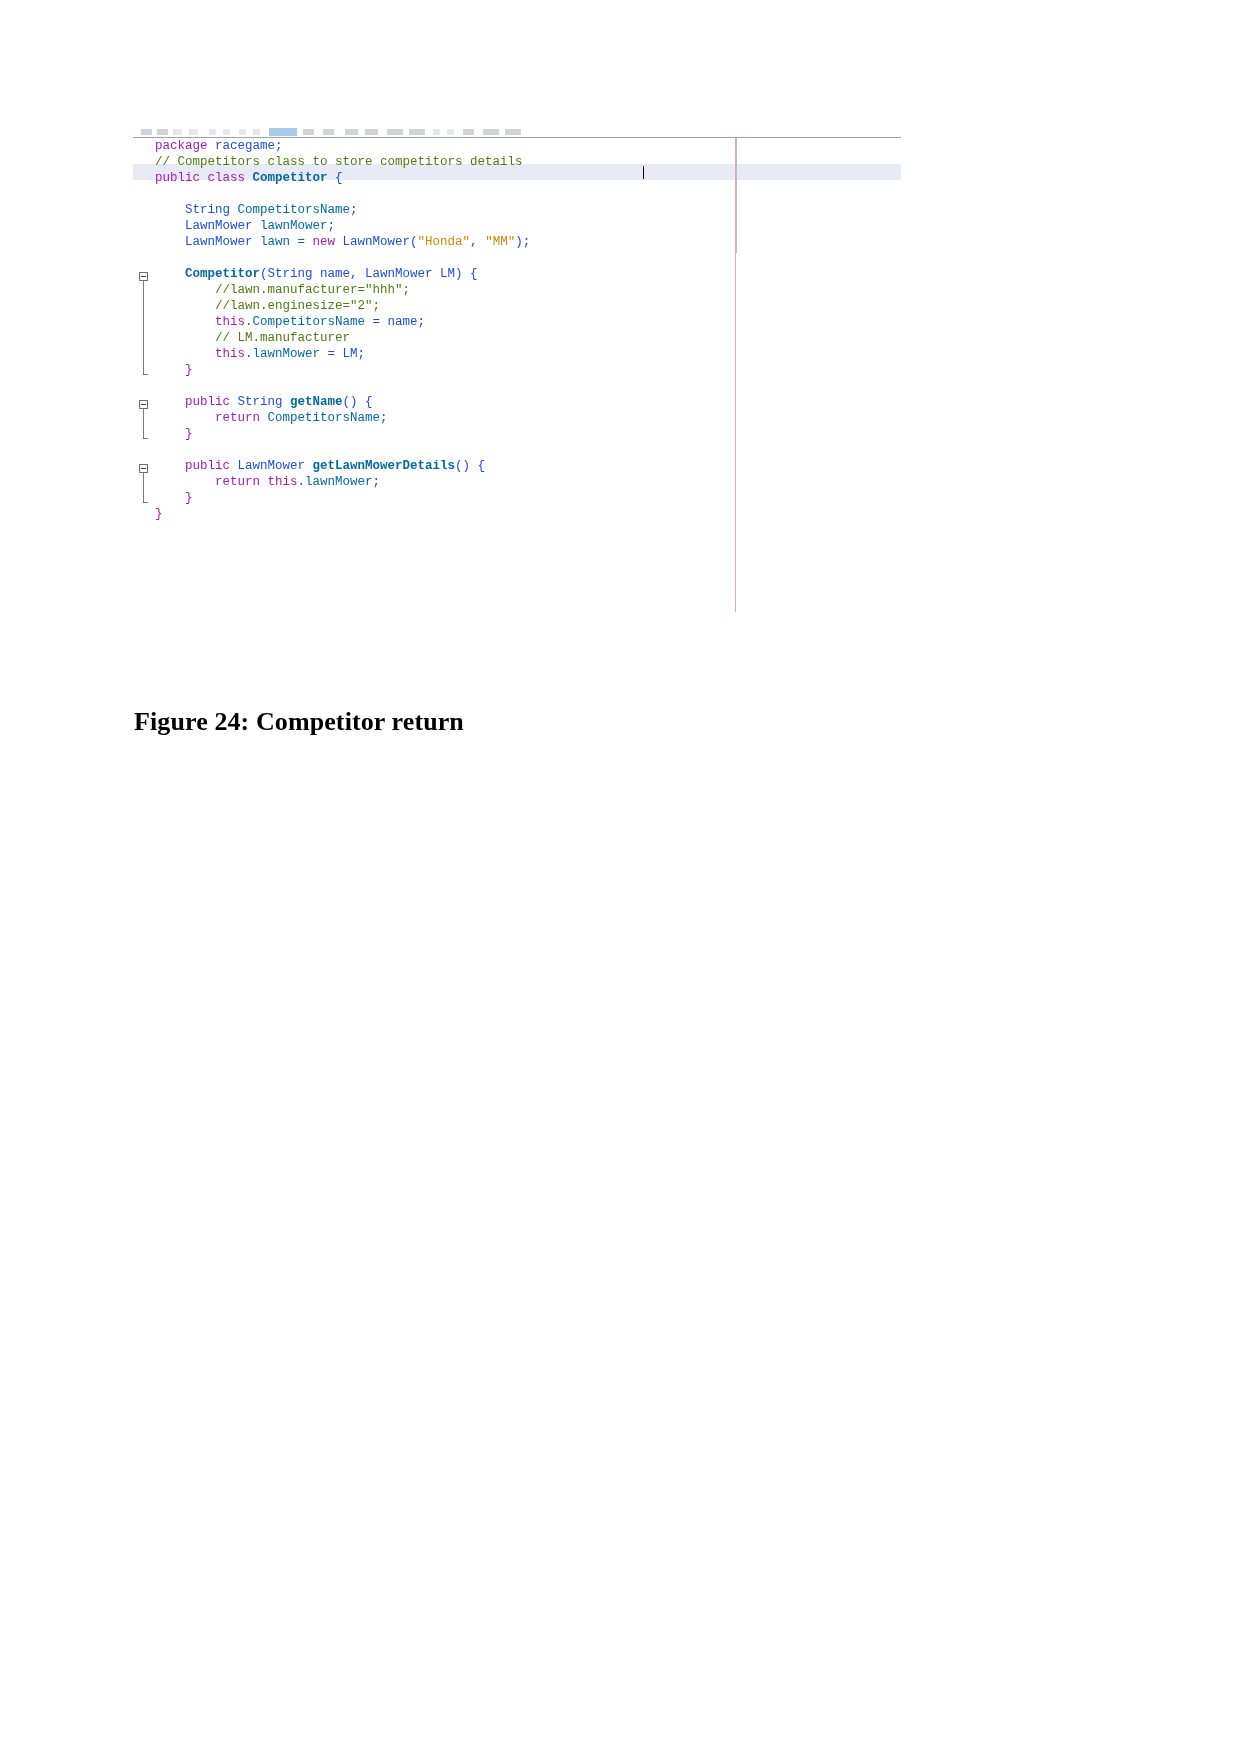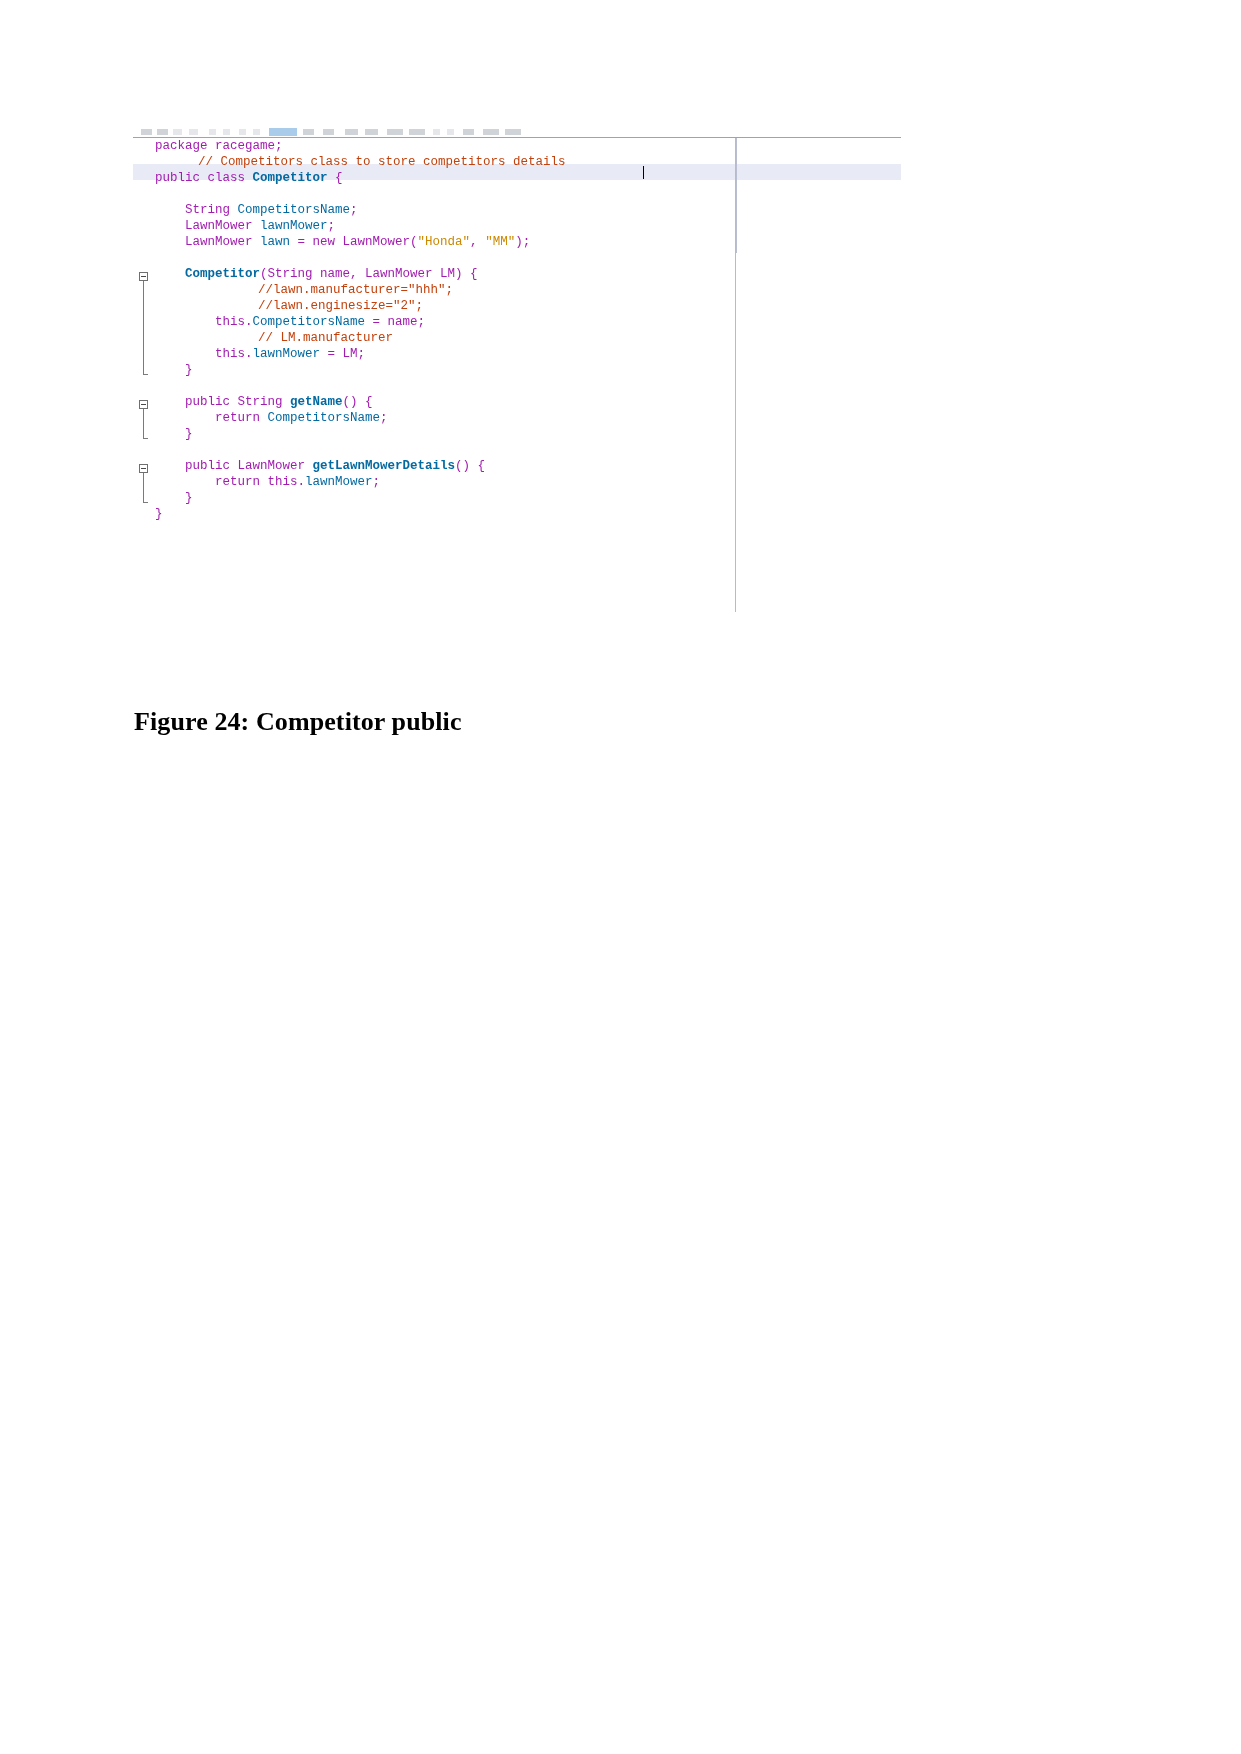--- a/index.html
+++ b/index.html
@@ -163,7 +163,7 @@
   .str  { color: #cc8800; }
   .cmt  { color: #c2410c; margin-left: 43px; }
   .bld  { font-weight: bold; color: #0369a1; }
-  .pln  { color: #a21caf; }
+  .pln  { color: #1d4ed8; }
 
   
   #caret {

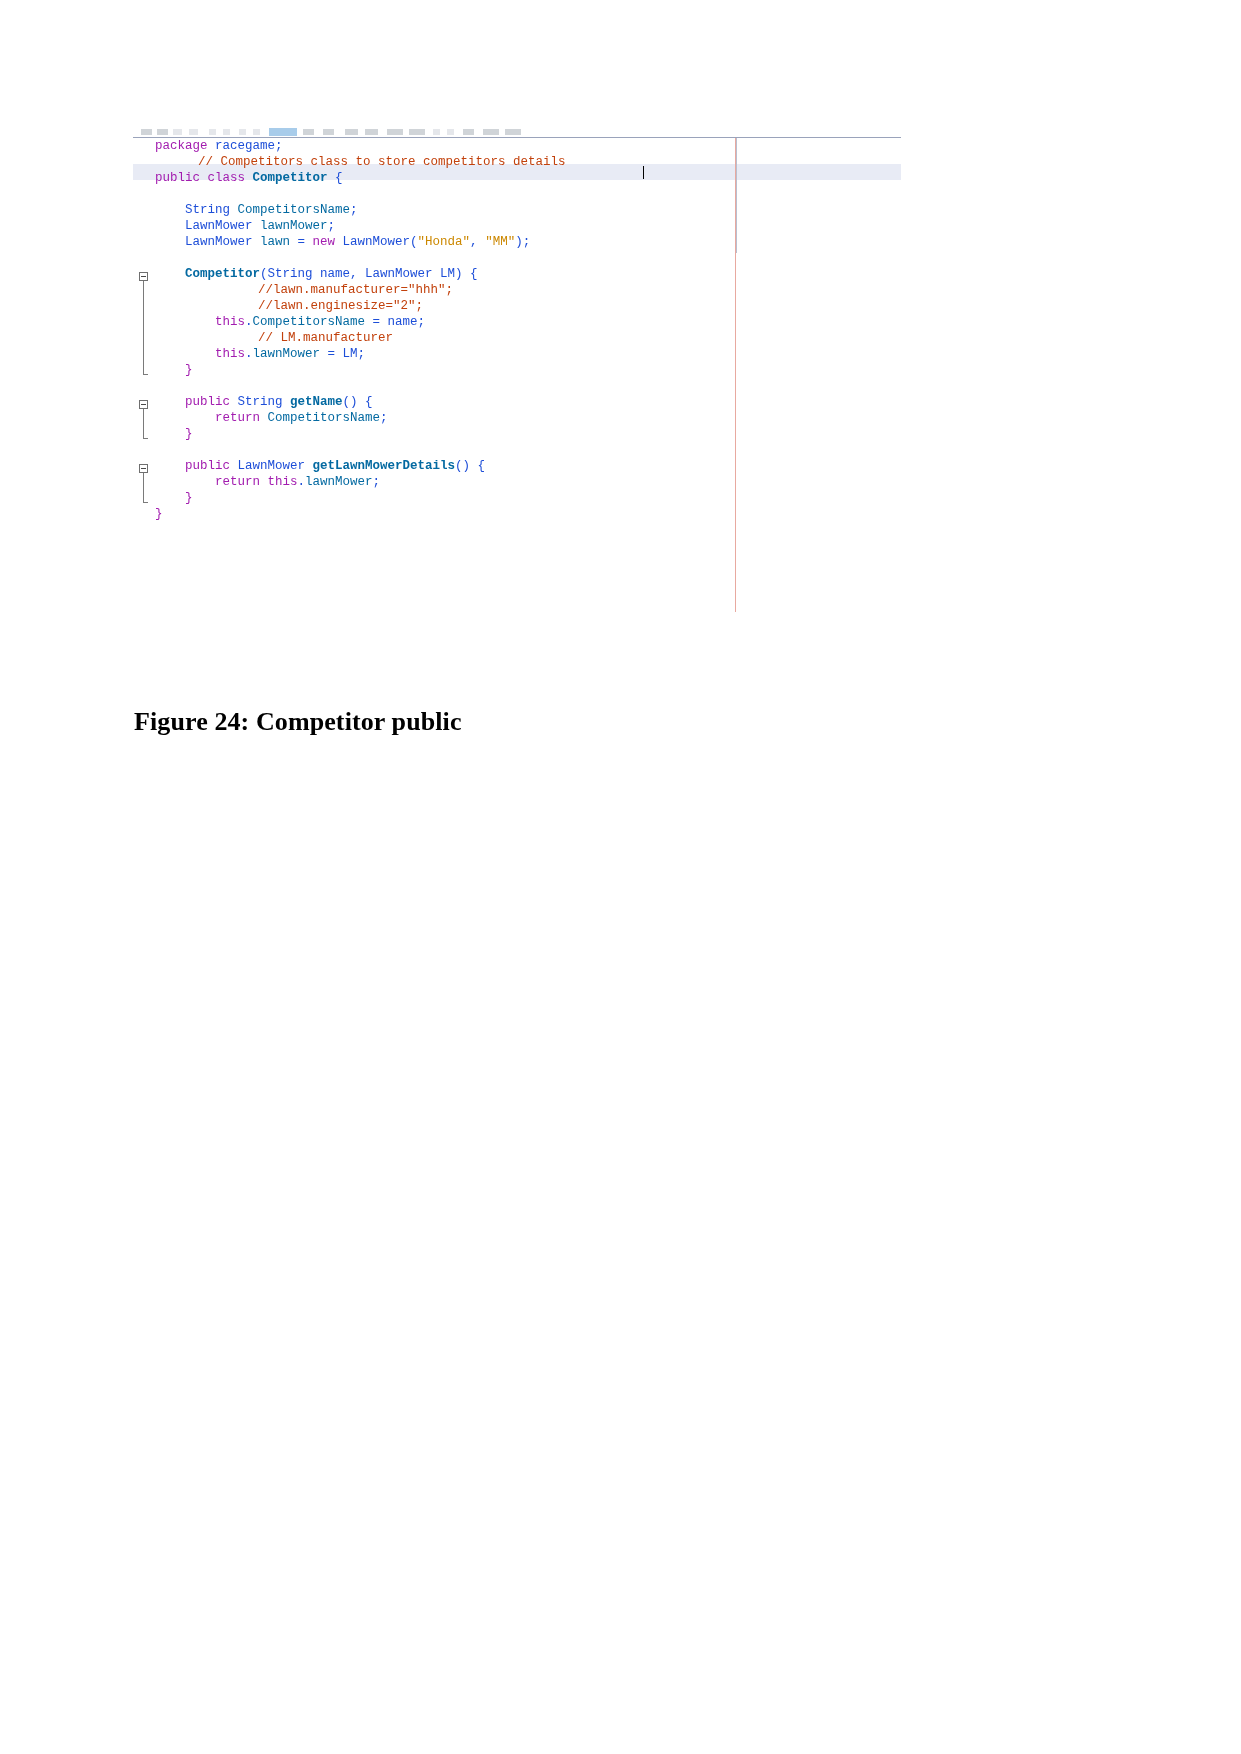--- a/index.html
+++ b/index.html
@@ -161,7 +161,7 @@
   .kw   { color: #a21caf; }
   .fld  { color: #0369a1; }
   .str  { color: #cc8800; }
-  .cmt  { color: #c2410c; margin-left: 43px; }
+  .cmt  { color: #4d7c0f; }
   .bld  { font-weight: bold; color: #0369a1; }
   .pln  { color: #1d4ed8; }
 

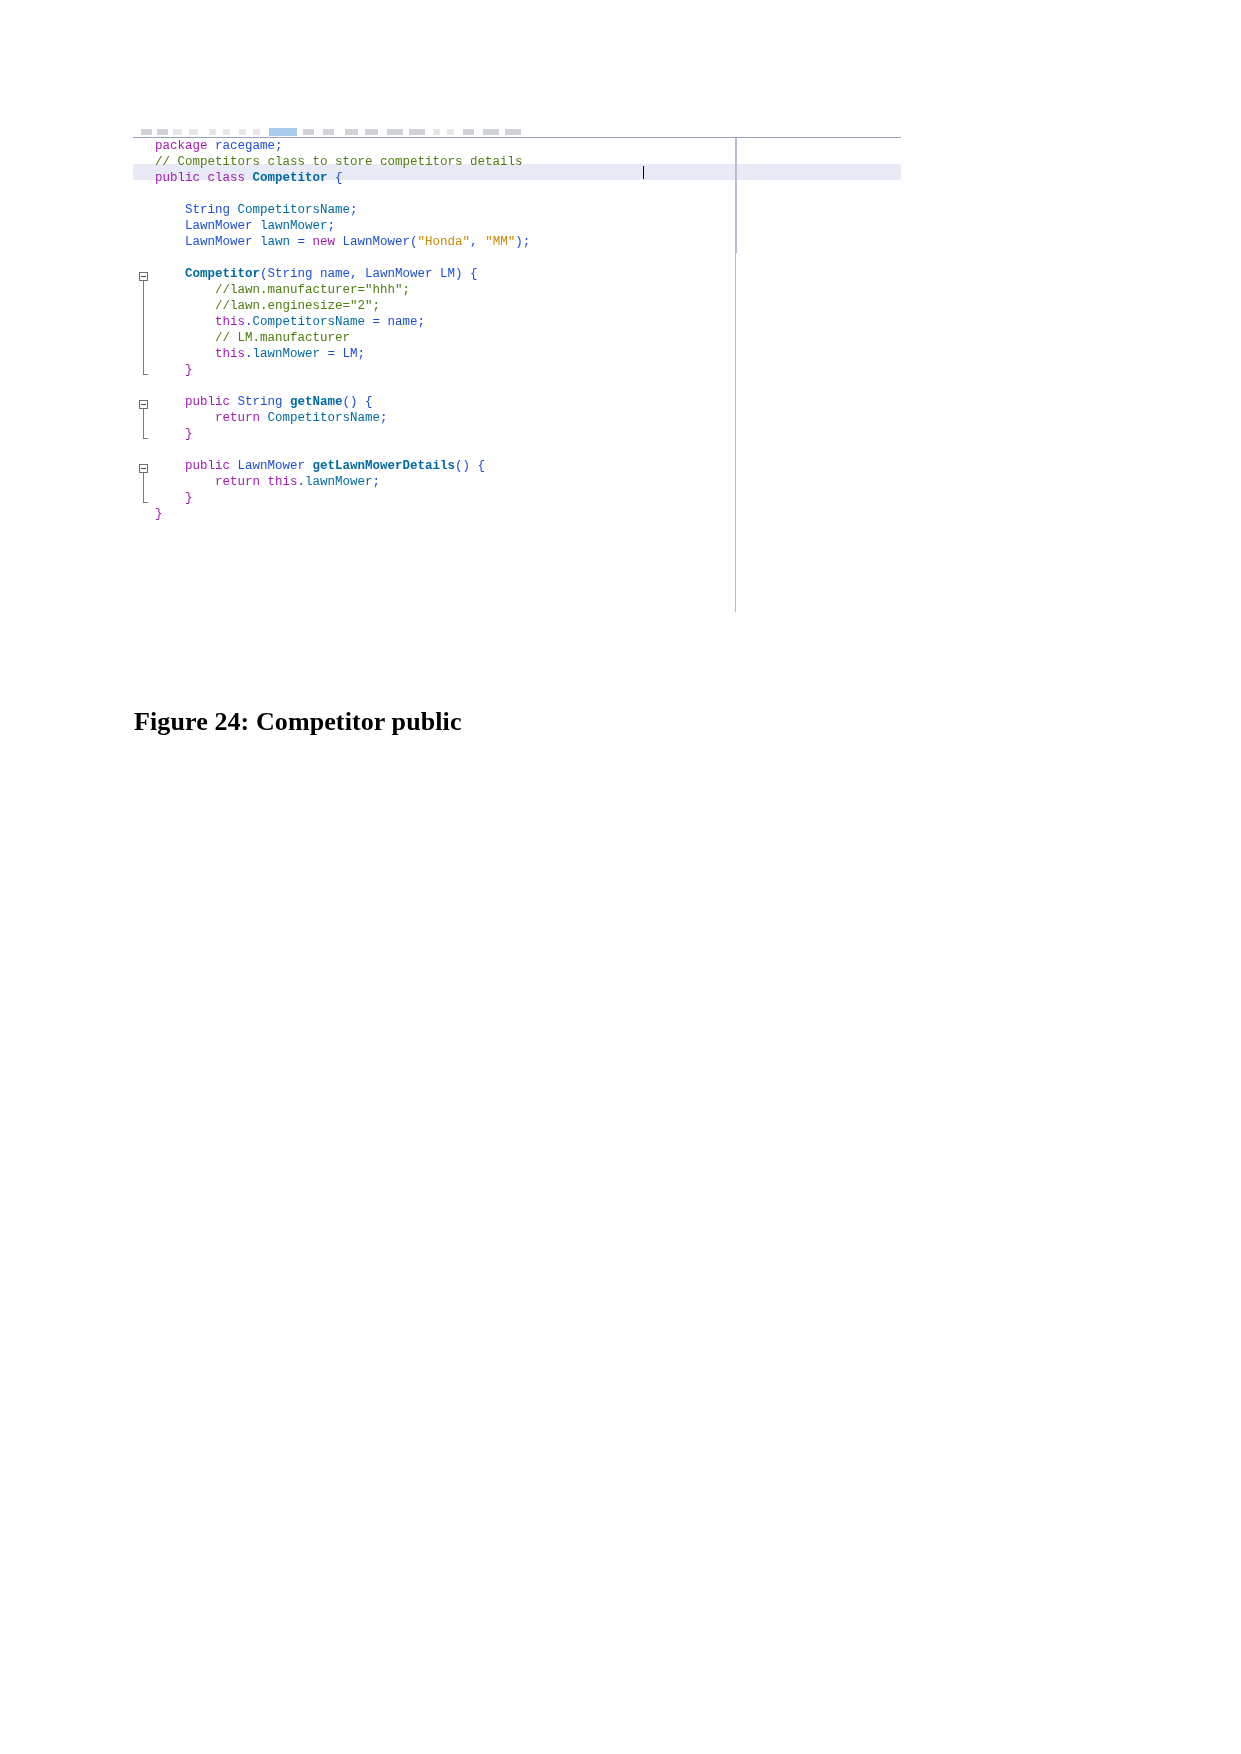--- a/index.html
+++ b/index.html
@@ -238,6 +238,6 @@
   </div>
 </div>
 
-<div id="figure-caption">Figure 24: Competitor public</div>
+<div id="figure-caption">Figure 24: Competitor return</div>
 
 </body></html>

